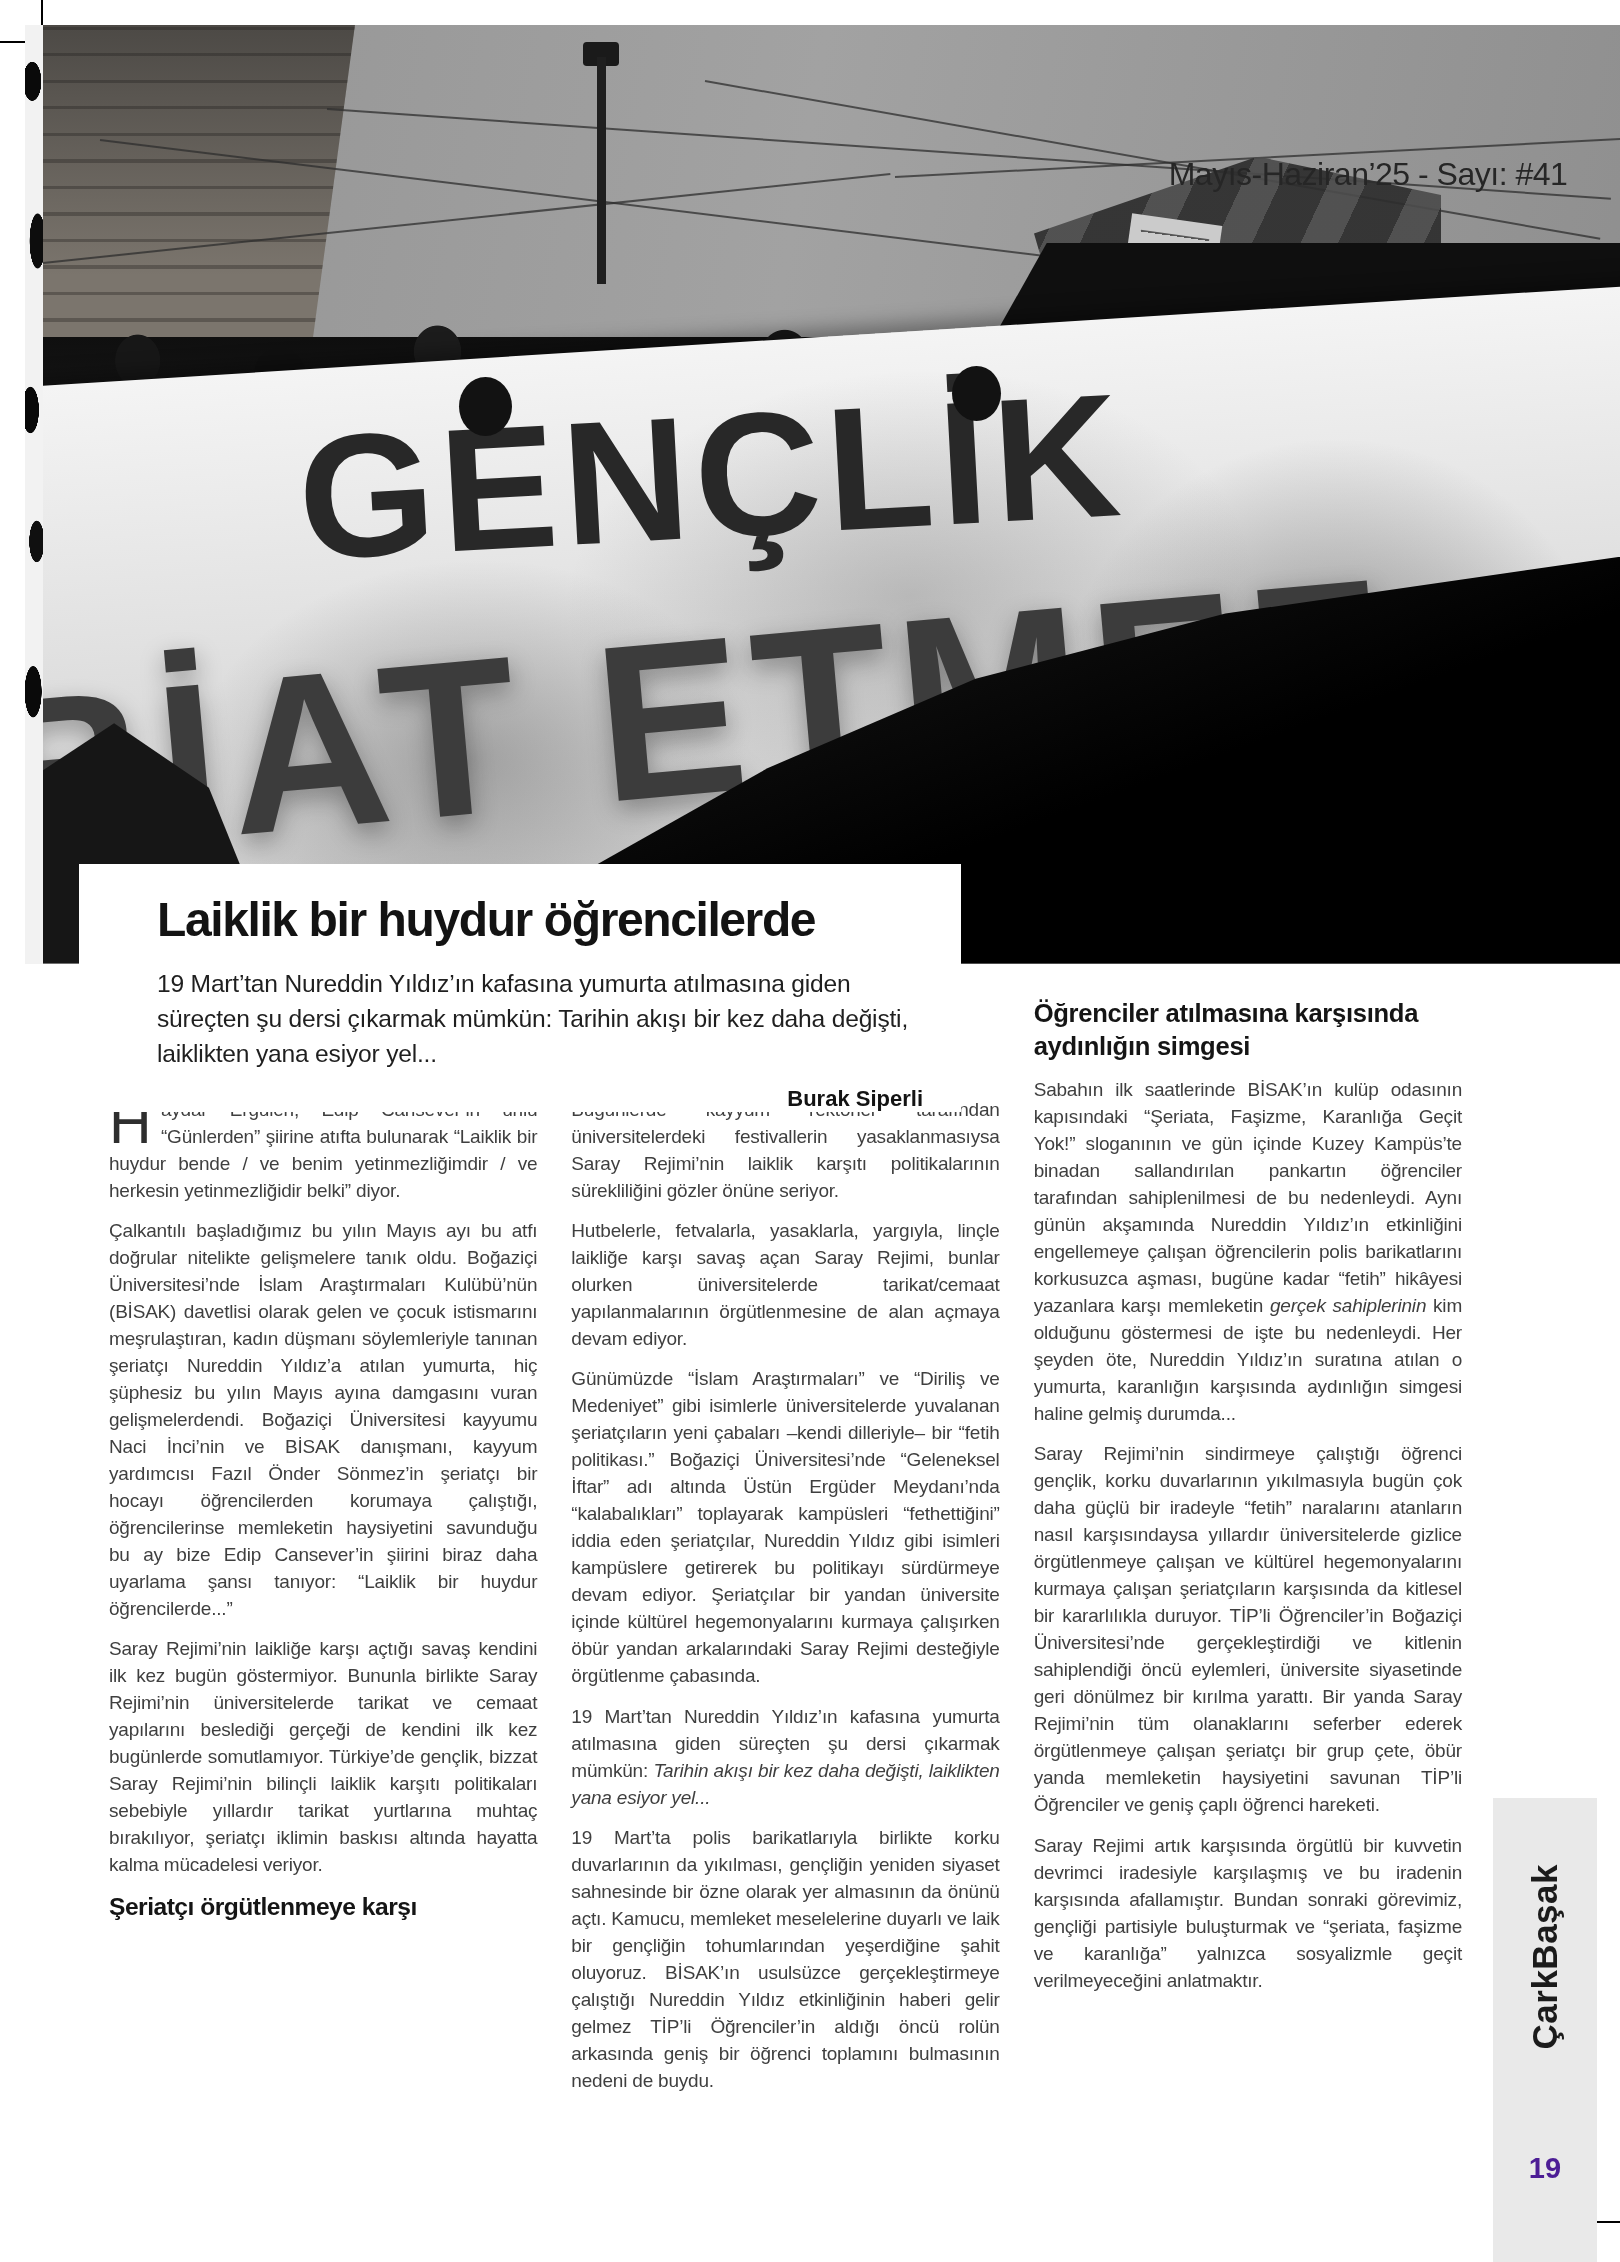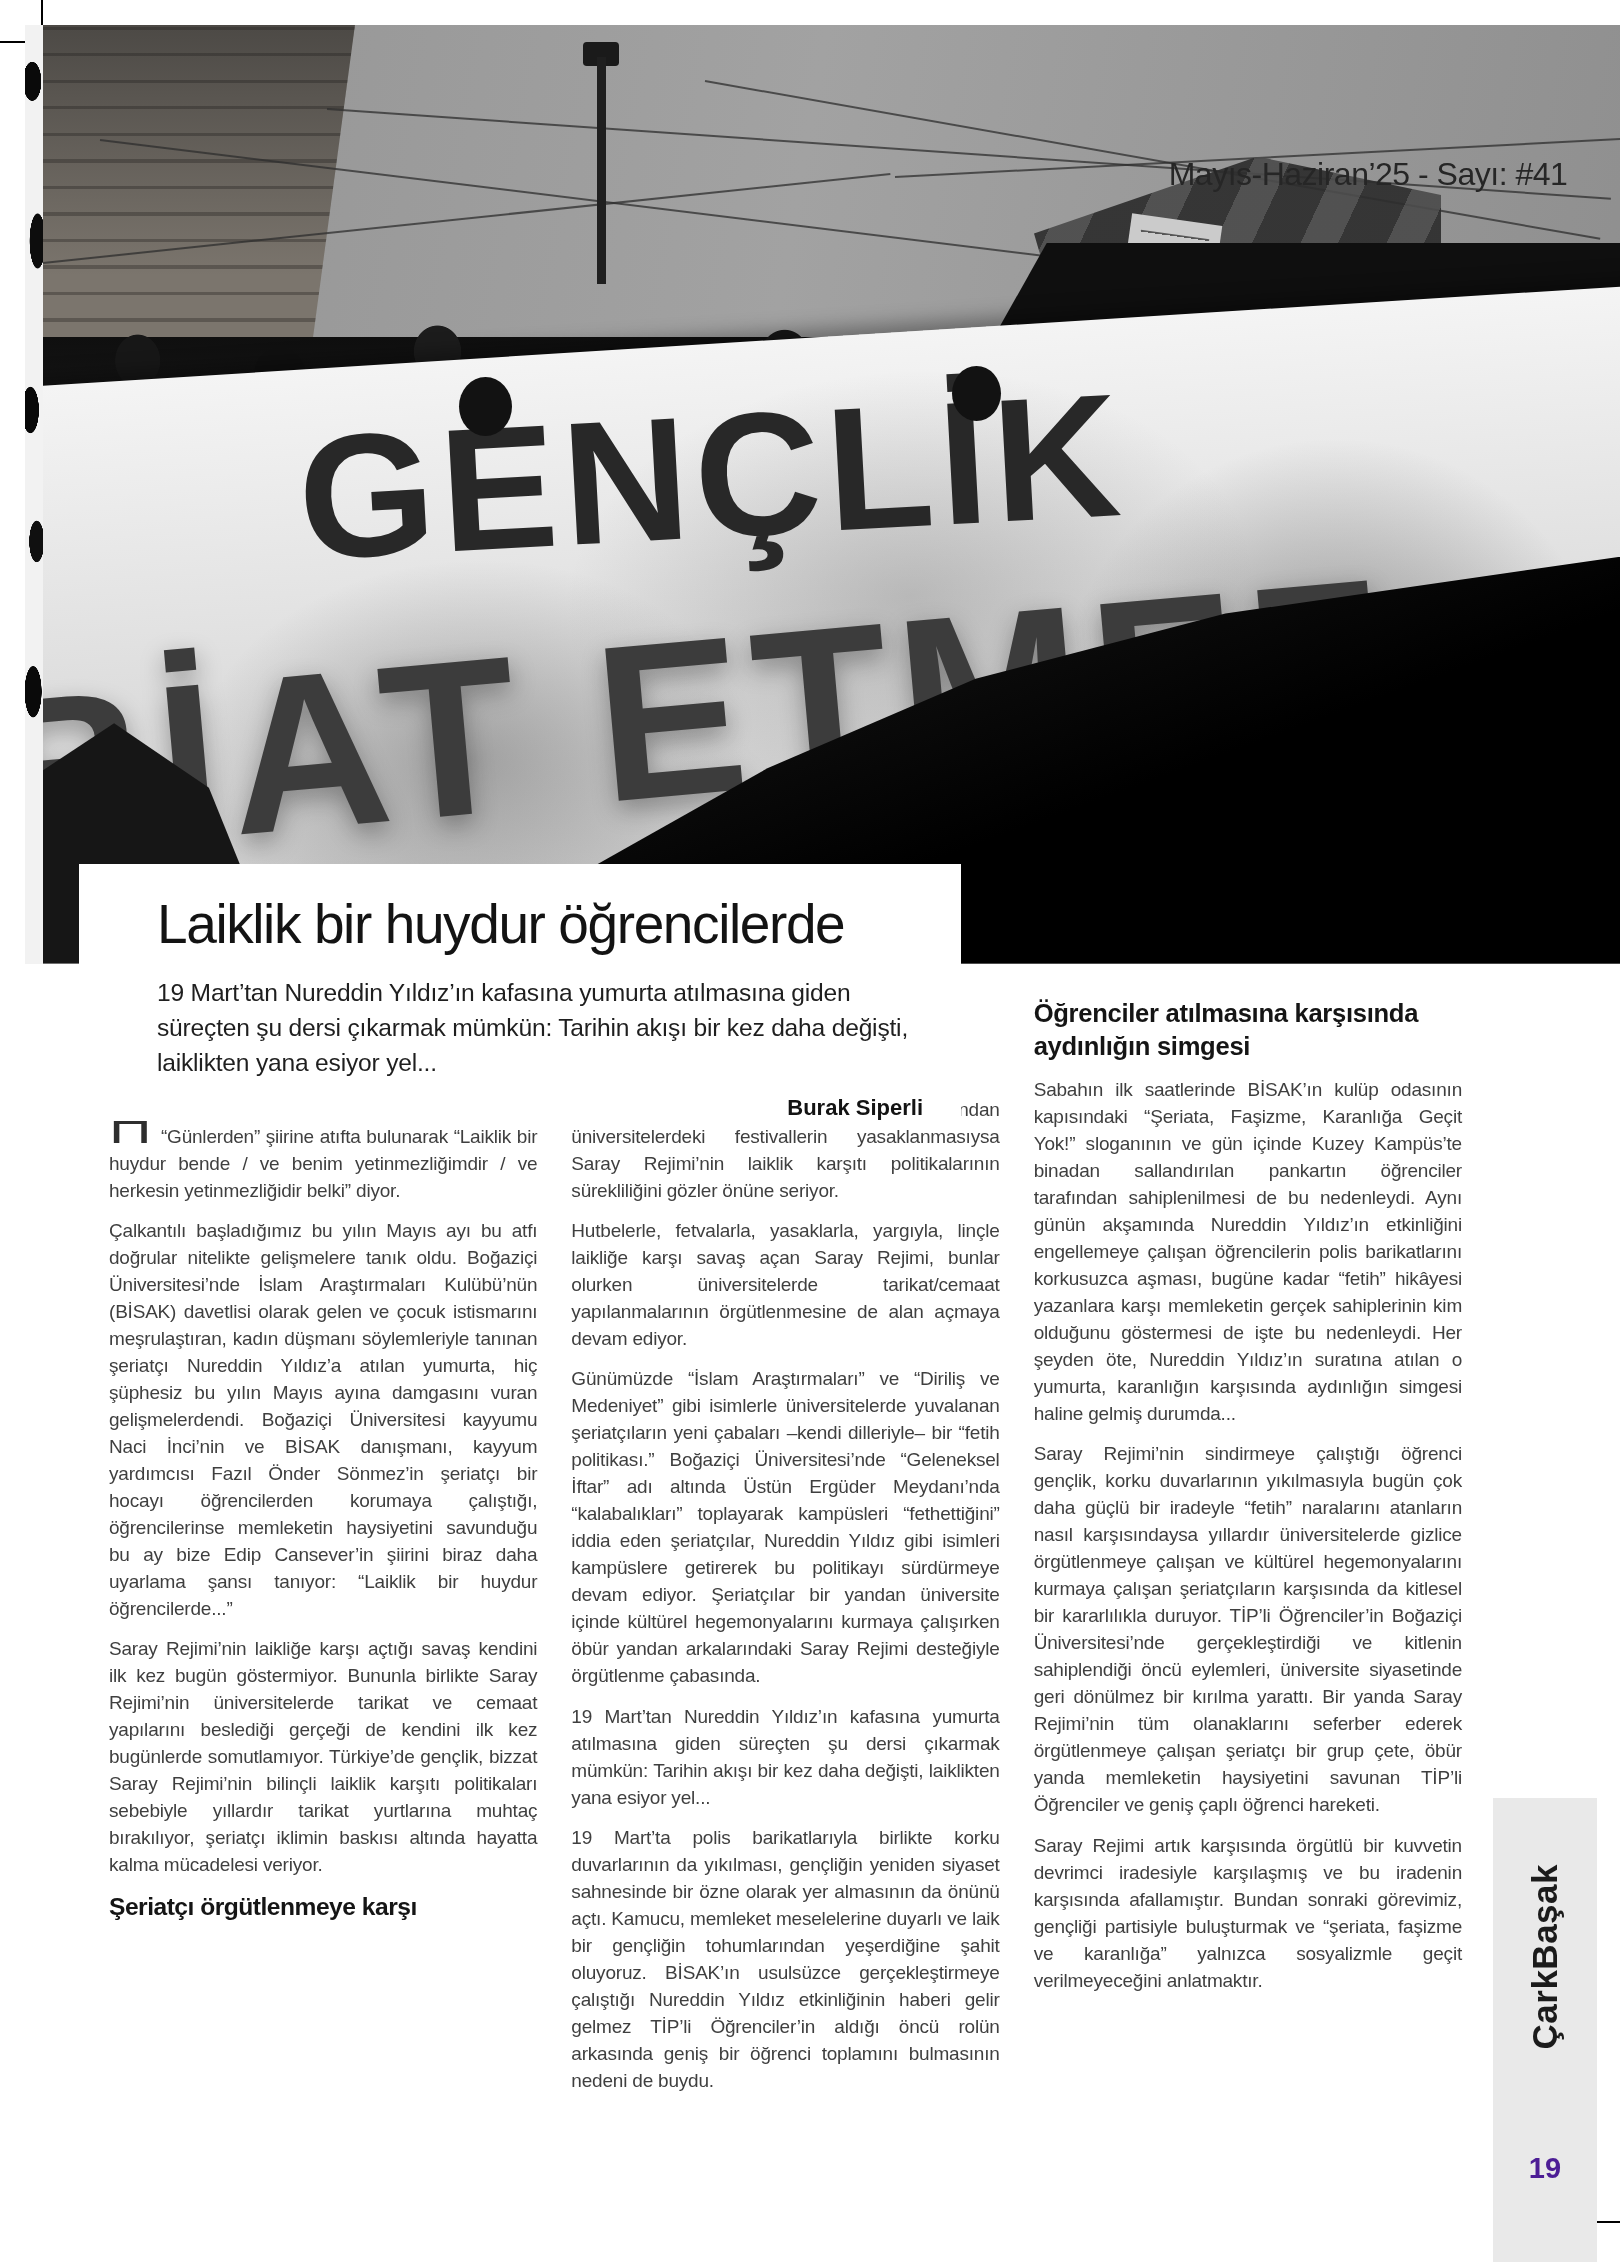--- a/index.html
+++ b/index.html
@@ -79,7 +79,7 @@
   
   .headline-box{position:absolute;left:79px;top:864px;width:882px;background:#fff;
     padding:28px 38px 0 78px;box-sizing:border-box;z-index:5;}
-  .headline{margin:0 0 19px;font-size:55px;font-weight:400;letter-spacing:-1.4px;color:#131313;}
+  .headline{margin:0 0 19px;font-size:48px;font-weight:700;letter-spacing:-1.4px;color:#131313;}
   .standfirst{font-size:24.6px;line-height:35px;color:#1f1f1f;letter-spacing:-0.2px;margin:0 0 15px;}
   .author{font-size:22px;font-weight:700;color:#131313;text-align:right;}
   

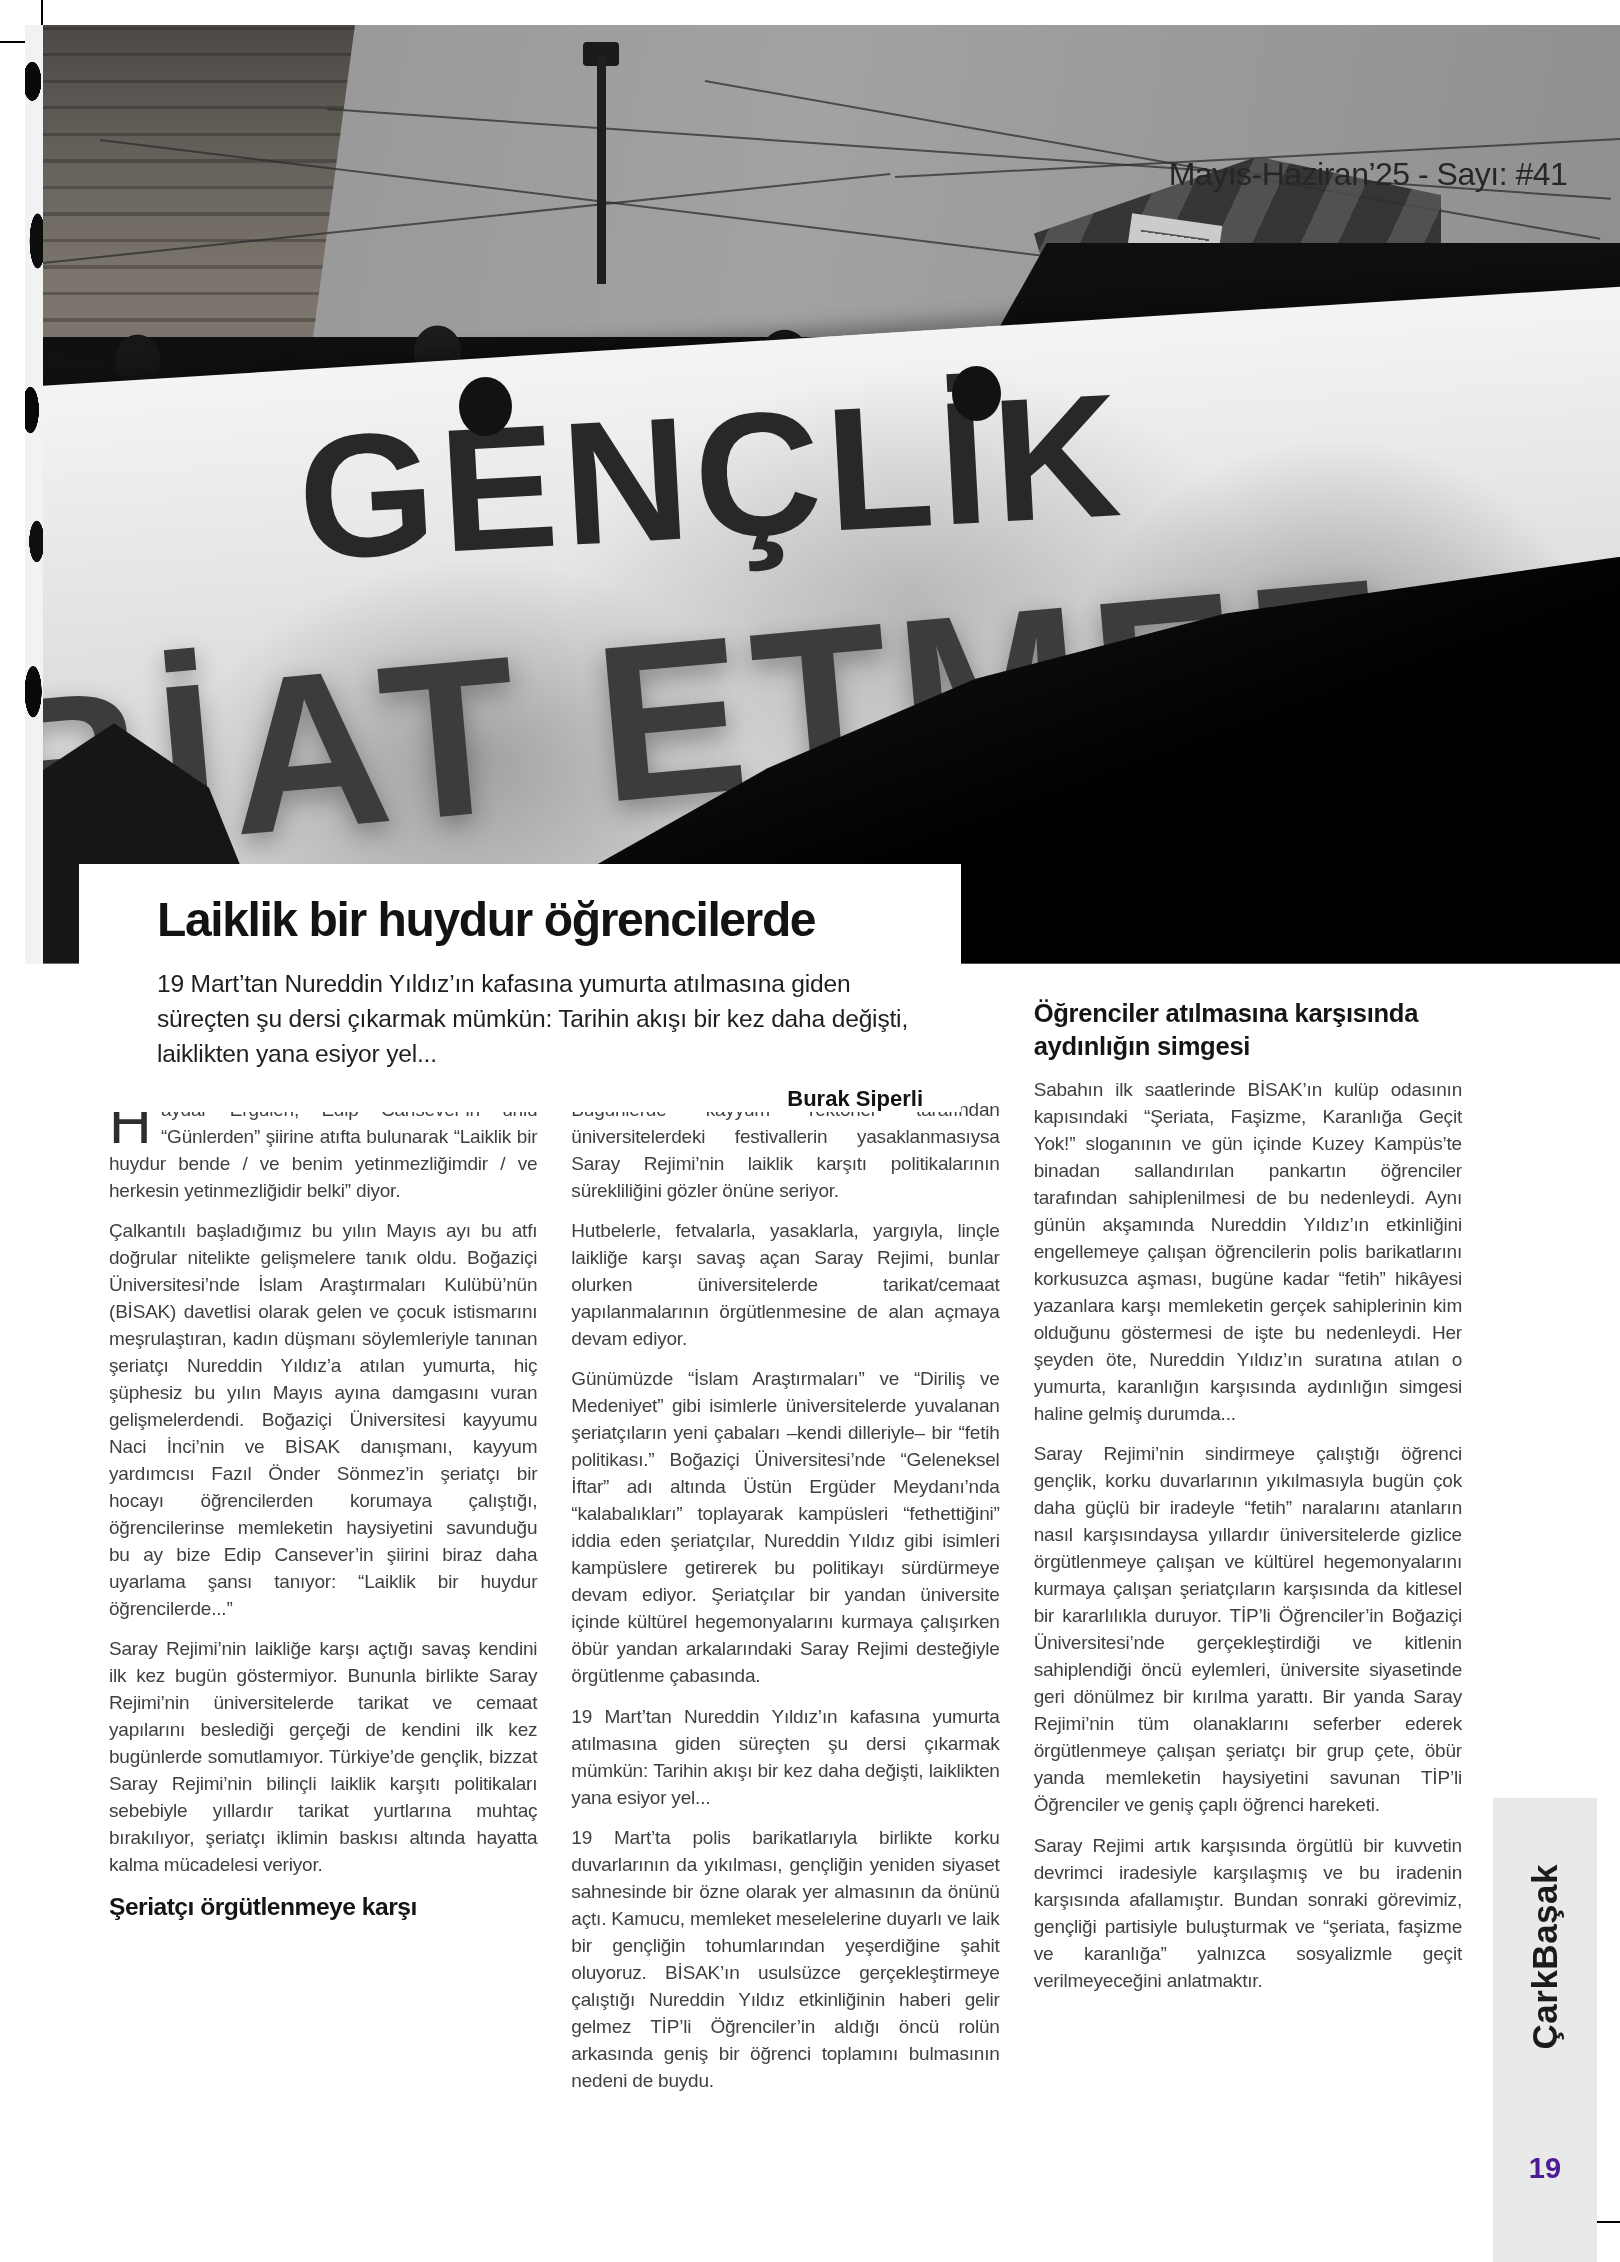--- a/index.html
+++ b/index.html
@@ -93,7 +93,7 @@
   .col3head{font-size:25.6px;font-weight:700;color:#151515;letter-spacing:-0.3px;
     margin:0 0 13.2px;line-height:33px;text-align:left;}
   .dropcap{float:left;font-size:59px;line-height:47px;padding:3.8px 9.5px 0 0;color:#2e2e2e;}
-  .ital{}
+  .ital{font-style:italic;}
   
   .sidetab{position:absolute;left:1493px;top:1798px;width:104px;height:465px;background:#e9e9e9;}
   .mag{position:absolute;top:66px;left:50%;transform:translateX(-50%) rotate(180deg);

